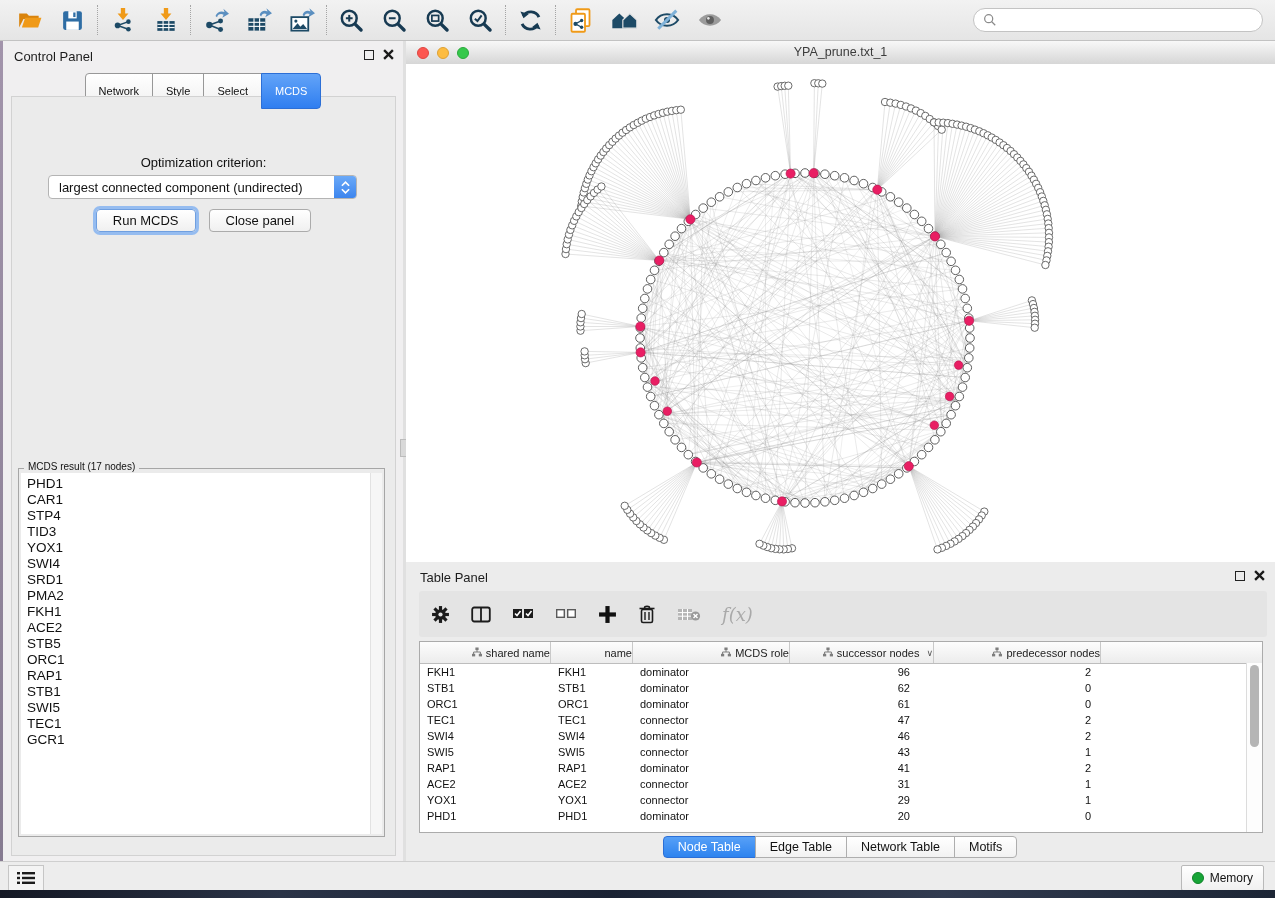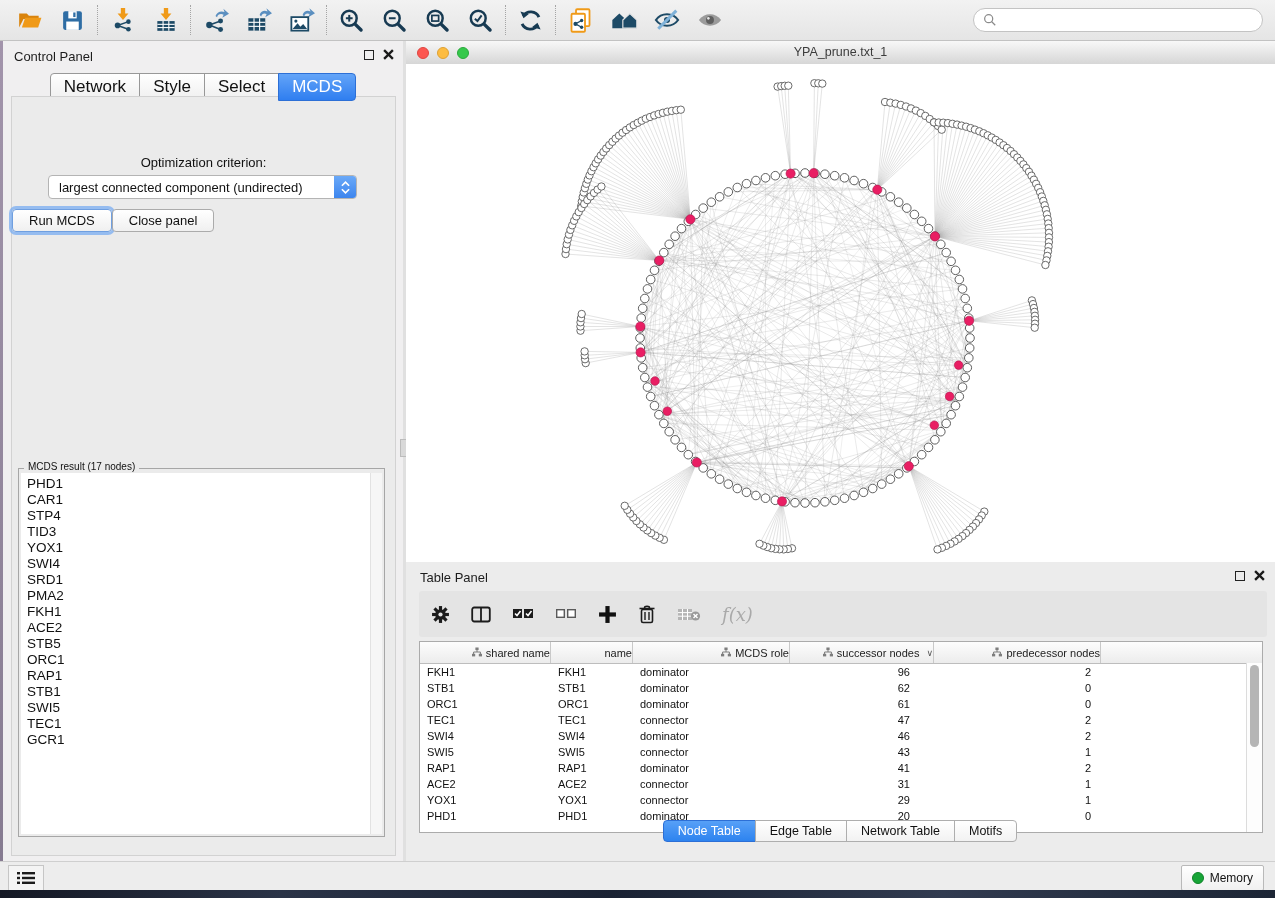--- a/index.html
+++ b/index.html
@@ -24,8 +24,8 @@
   .panel-ctrl{position:absolute;top:8px;right:10px;display:flex;gap:9px;align-items:center;}
   .float-ic{width:8px;height:8px;border:1.6px solid #222;display:inline-block;}
   .ctabs{position:absolute;top:32px;left:0;width:100%;display:flex;justify-content:center;}
-  .ctab{border:1px solid #989898;background:linear-gradient(#ffffff,#efefef);font-size:17px;color:#111;
-    padding:3px 13px;margin-left:-1px;position:relative;}
+  .ctab{border:1px solid #989898;background:linear-gradient(#ffffff,#efefef);font-size:11px;color:#111;
+    padding:11px 13px;margin-left:-1px;position:relative;}
   .ctab:first-child{border-radius:4px 0 0 4px;}
   .ctab:last-child{border-radius:0 4px 4px 0;}
   .ctab.sel{background:linear-gradient(#63a4f8,#2f7ef0);color:#fff;border-color:#2c6fd6;z-index:2;}

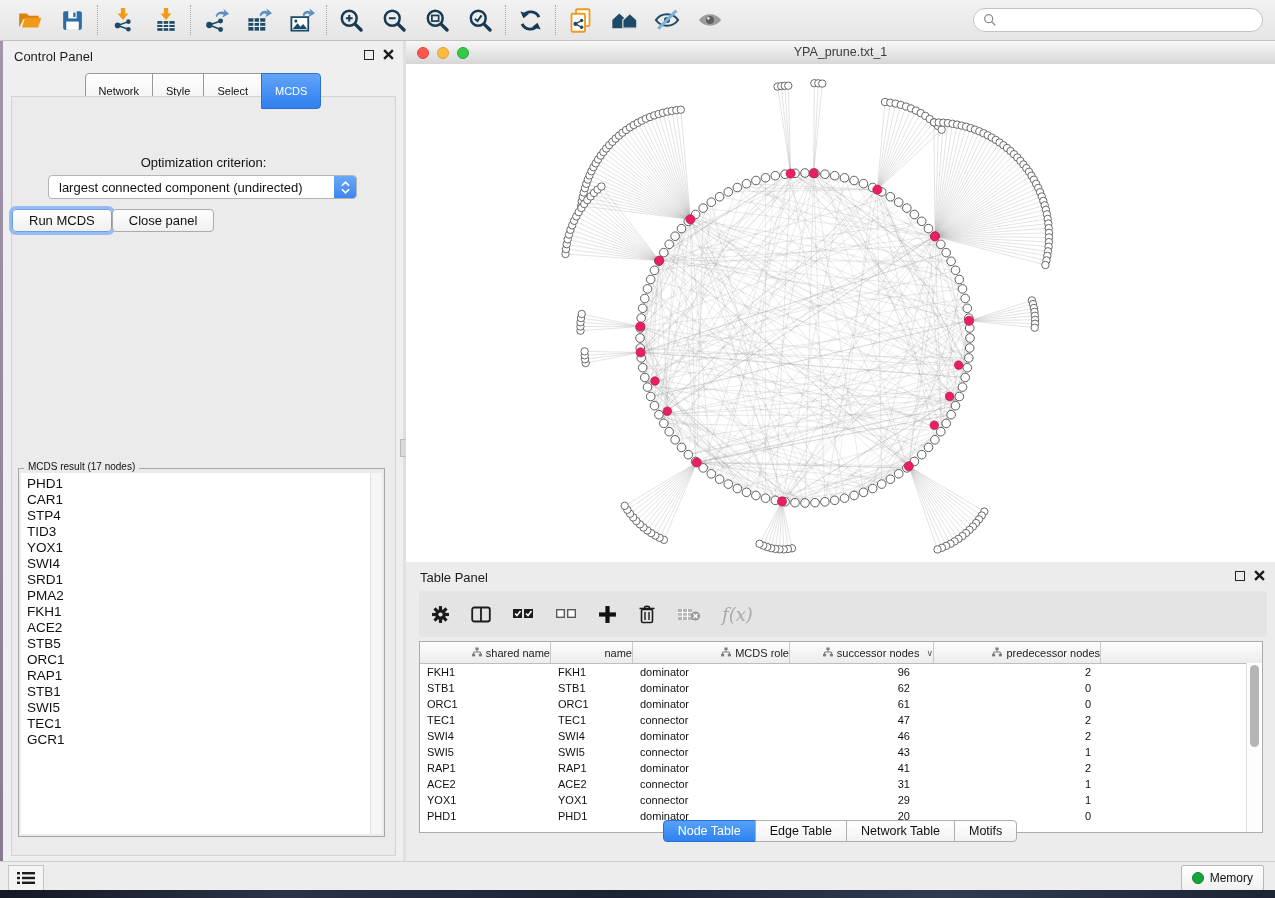--- a/index.html
+++ b/index.html
@@ -37,7 +37,7 @@
   .dropdown .val{flex:1;font-size:13px;color:#111;padding-left:10px;white-space:nowrap;overflow:hidden;}
   .dropdown .spin{width:22px;align-self:stretch;background:linear-gradient(#6aa9f8,#3c85ee);
     border-radius:0 3px 3px 0;display:flex;flex-direction:column;align-items:center;justify-content:center;gap:1px;}
-  .btnrow{position:absolute;top:112px;width:100%;display:flex;}
+  .btnrow{position:absolute;top:112px;width:100%;display:flex;justify-content:center;gap:13px;}
   .btn{background:linear-gradient(#ffffff,#f0f0f0);border:1px solid #ababab;border-radius:4px;
     font-size:13px;color:#111;padding:3px 16px;height:23px;box-sizing:border-box;}
   .btn.focus{box-shadow:0 0 0 3px rgba(120,172,242,.75);border-color:#6f9fe0;}

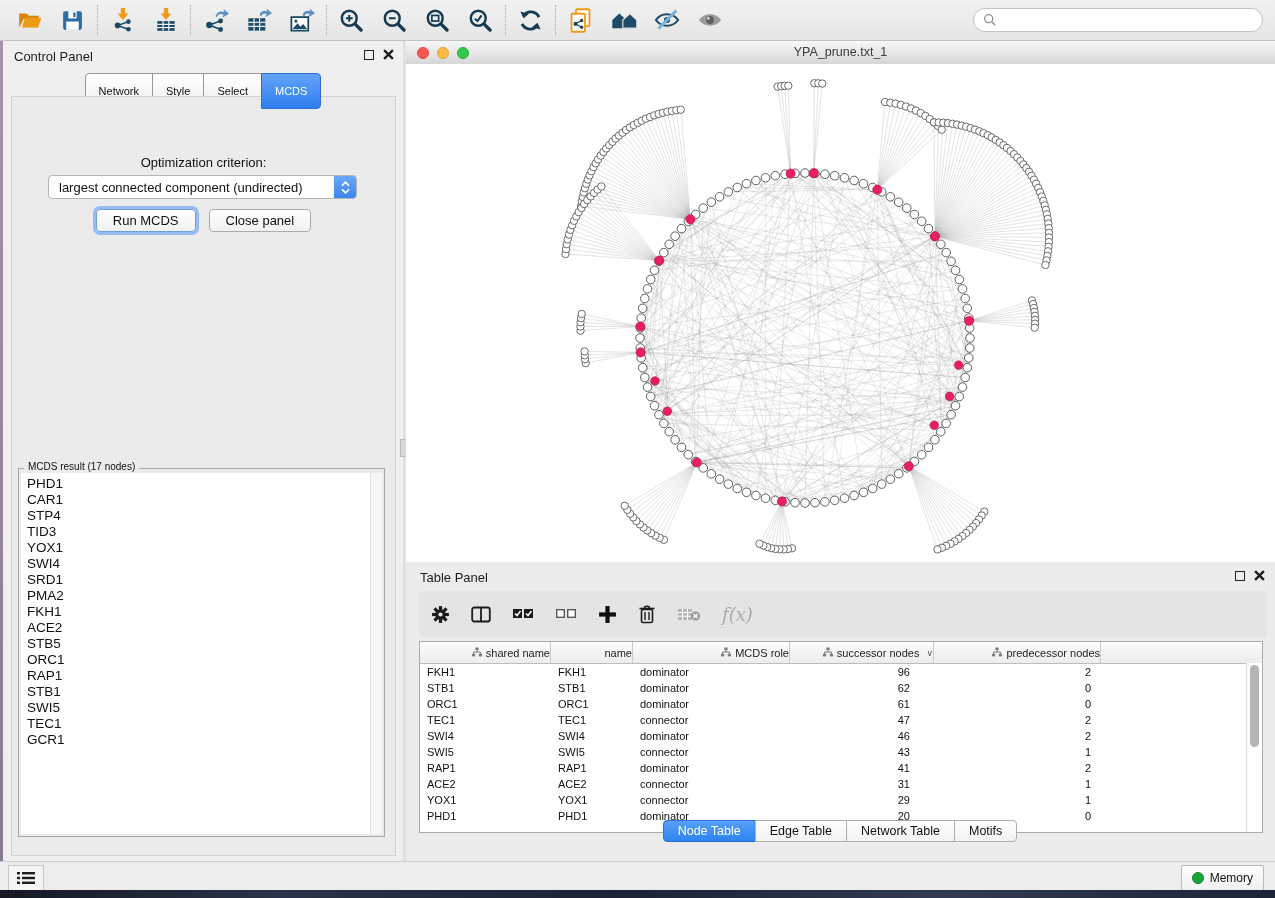--- a/index.html
+++ b/index.html
@@ -79,7 +79,7 @@
   .td.r2{text-align:right;padding-right:10px;}
   .tscroll{position:absolute;right:0;top:21px;bottom:0;width:15px;background:#fdfdfd;border-left:1px solid #dcdcdc;}
   .tthumb{position:absolute;left:3px;top:2px;width:9px;height:82px;background:#b5b5b5;border-radius:5px;}
-  .btabs{position:absolute;left:0;right:0;bottom:20px;display:flex;justify-content:center;}
+  .btabs{position:absolute;left:0;right:0;bottom:4px;display:flex;justify-content:center;}
   .btab{border:1px solid #aeaeae;background:linear-gradient(#ffffff,#f2f2f2);font-size:12.5px;color:#111;
     padding:3px 14px;margin-left:-1px;}
   .btab:first-child{border-radius:4px 0 0 4px;}

